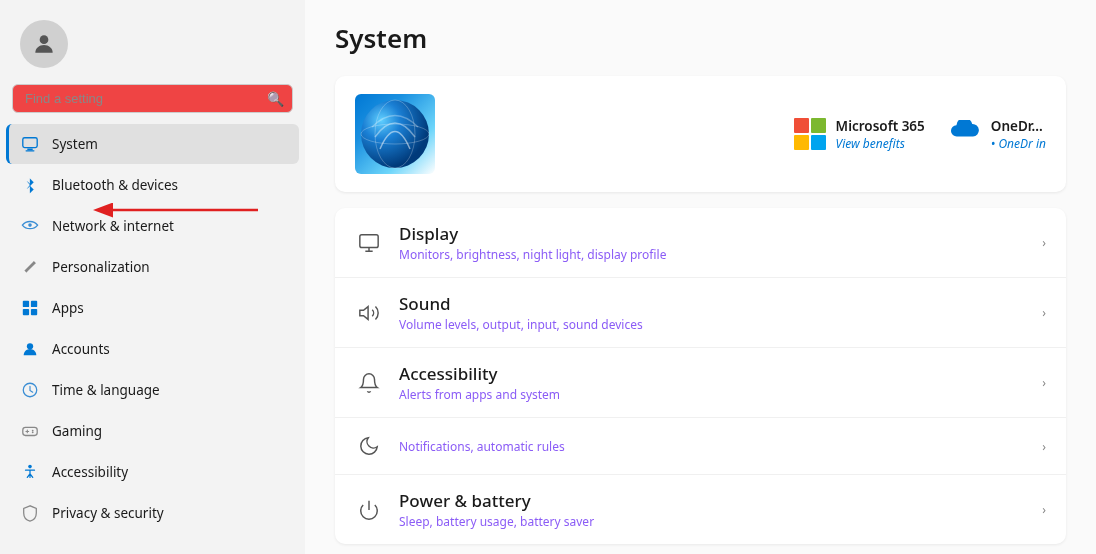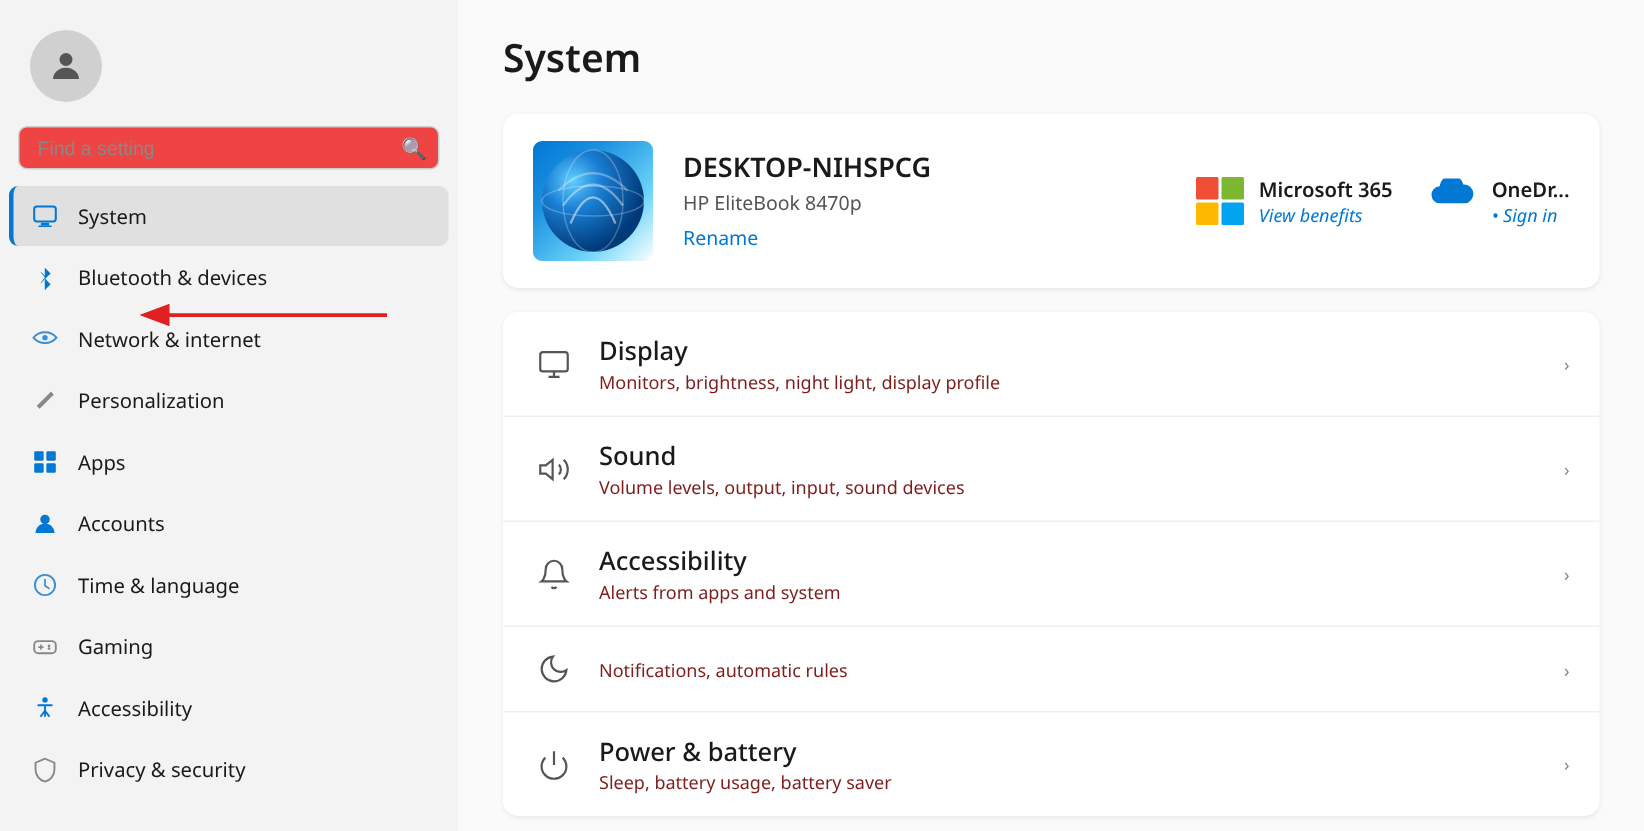--- a/index.html
+++ b/index.html
@@ -421,11 +421,6 @@
         <ellipse cx="35" cy="35" rx="20" ry="34" fill="none" stroke="rgba(255,255,255,0.25)" stroke-width="1"></ellipse>
       </svg>
     </div>
-    <div class="device-info">
-      <div class="device-name">DESKTOP-NIHSPCG</div>
-      <div class="device-model">HP EliteBook 8470p</div>
-      <a class="rename-link">Rename</a>
-    </div>
     <div class="cloud-services">
       <div class="cloud-service">
         <div class="ms365-icon">

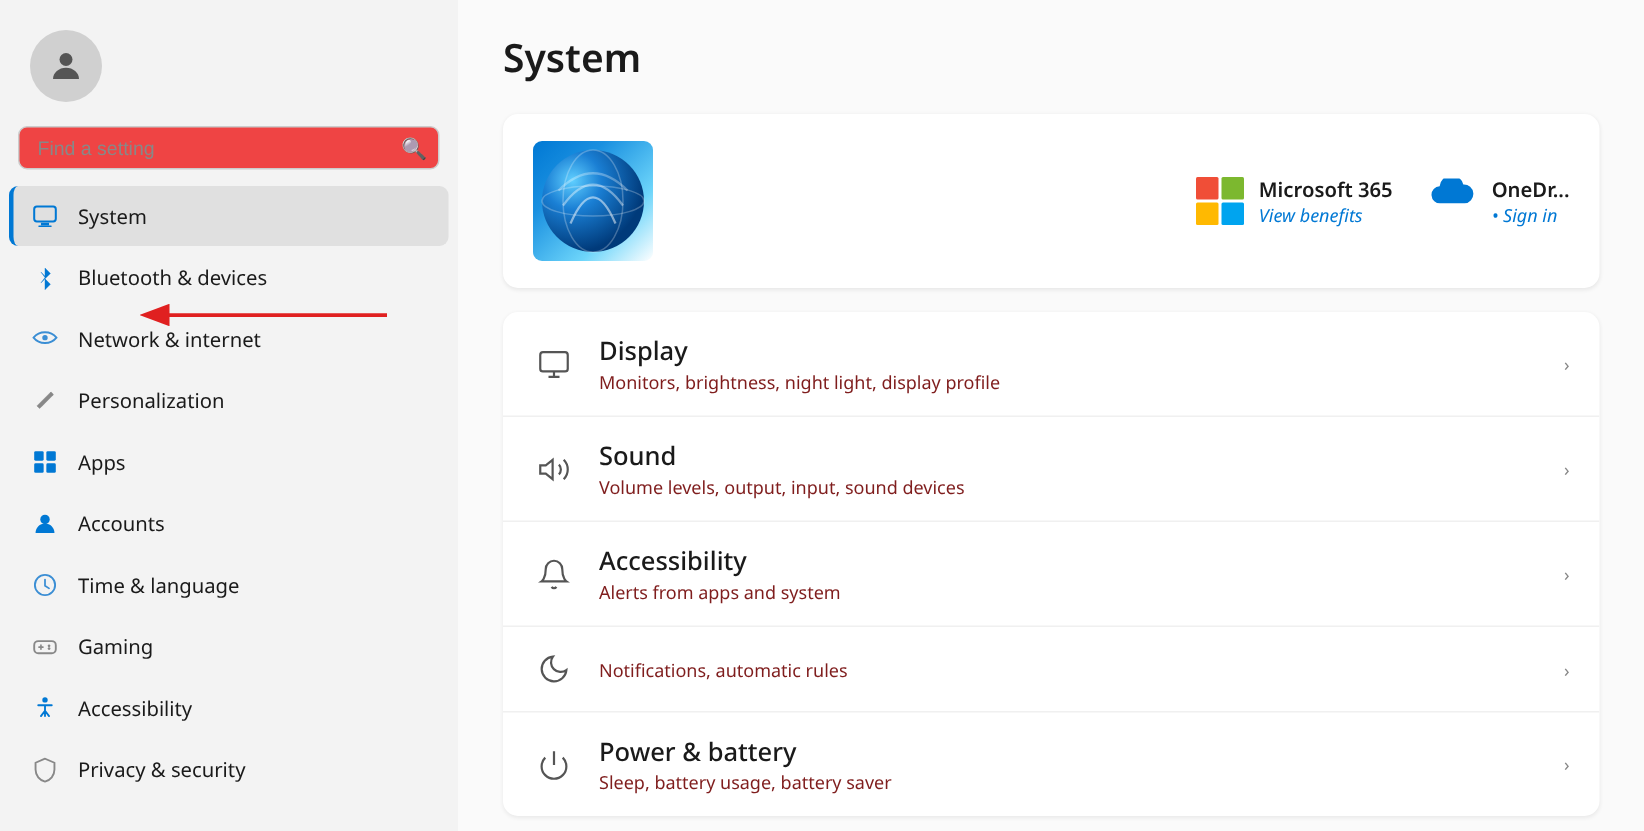--- a/index.html
+++ b/index.html
@@ -442,7 +442,7 @@
         </span>
         <div>
           <div class="service-label">OneDr...</div>
-          <div class="service-sub">• Sign in</div>
+          <div class="service-sub">• OneDr in</div>
         </div>
       </div>
     </div>

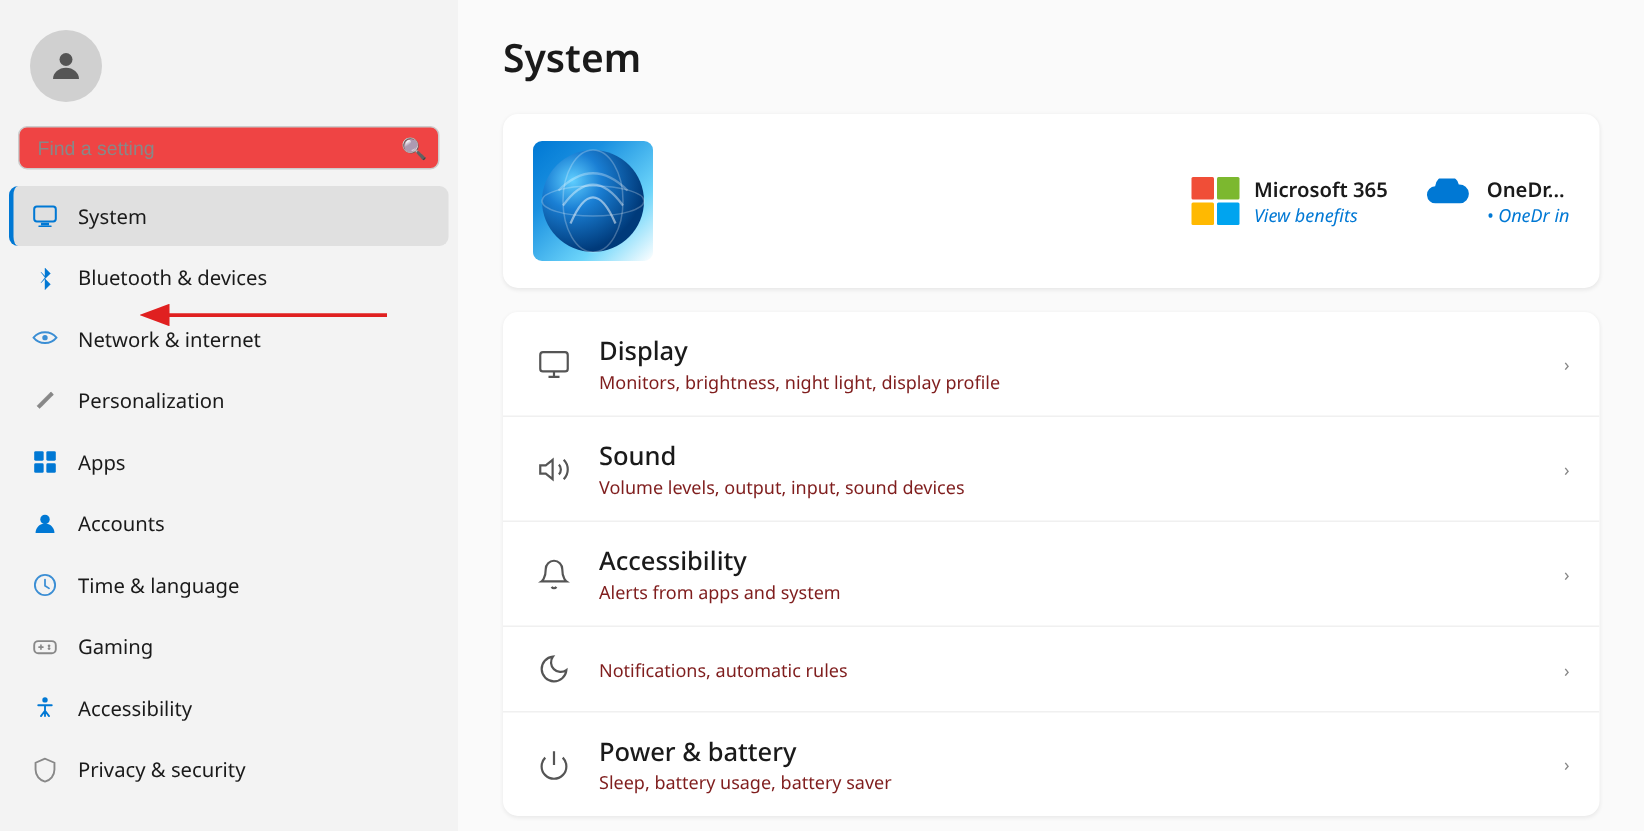--- a/index.html
+++ b/index.html
@@ -259,7 +259,7 @@
 
     .settings-item-desc {
       font-size: 12px;
-      color: #7f1d1d;
+      color: #8b5cf6;
       margin-top: 1px;
     }
 

